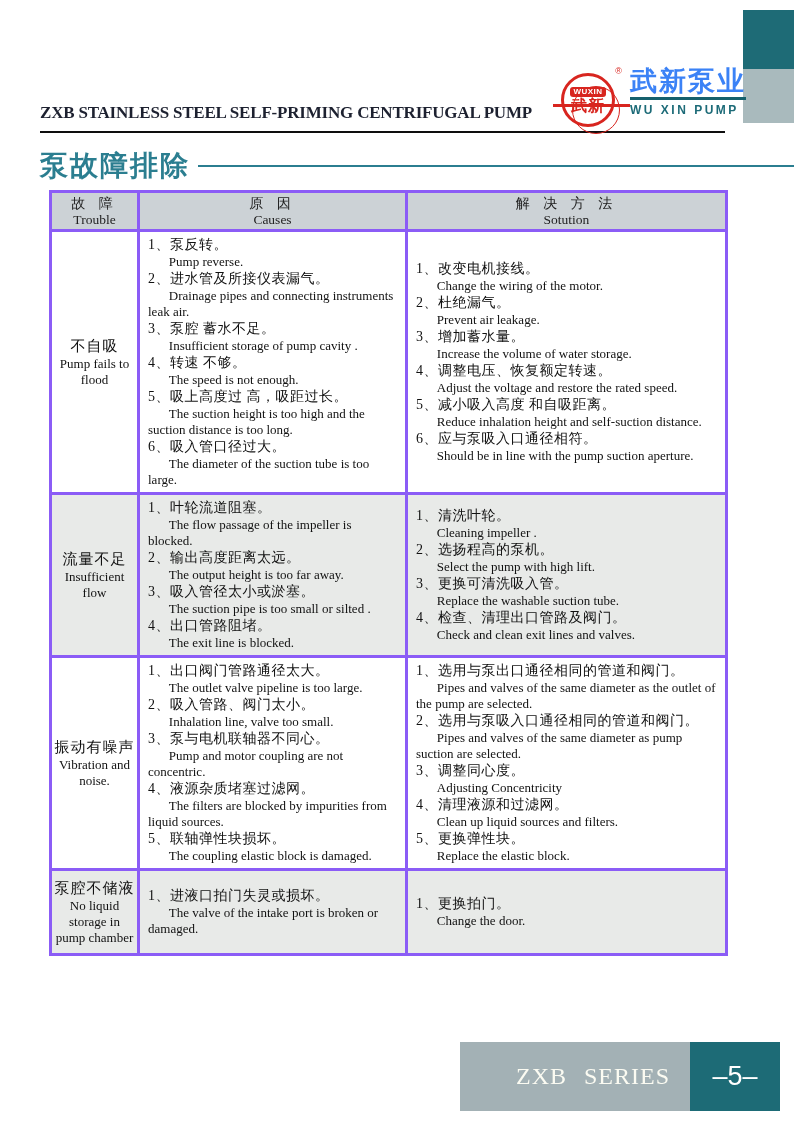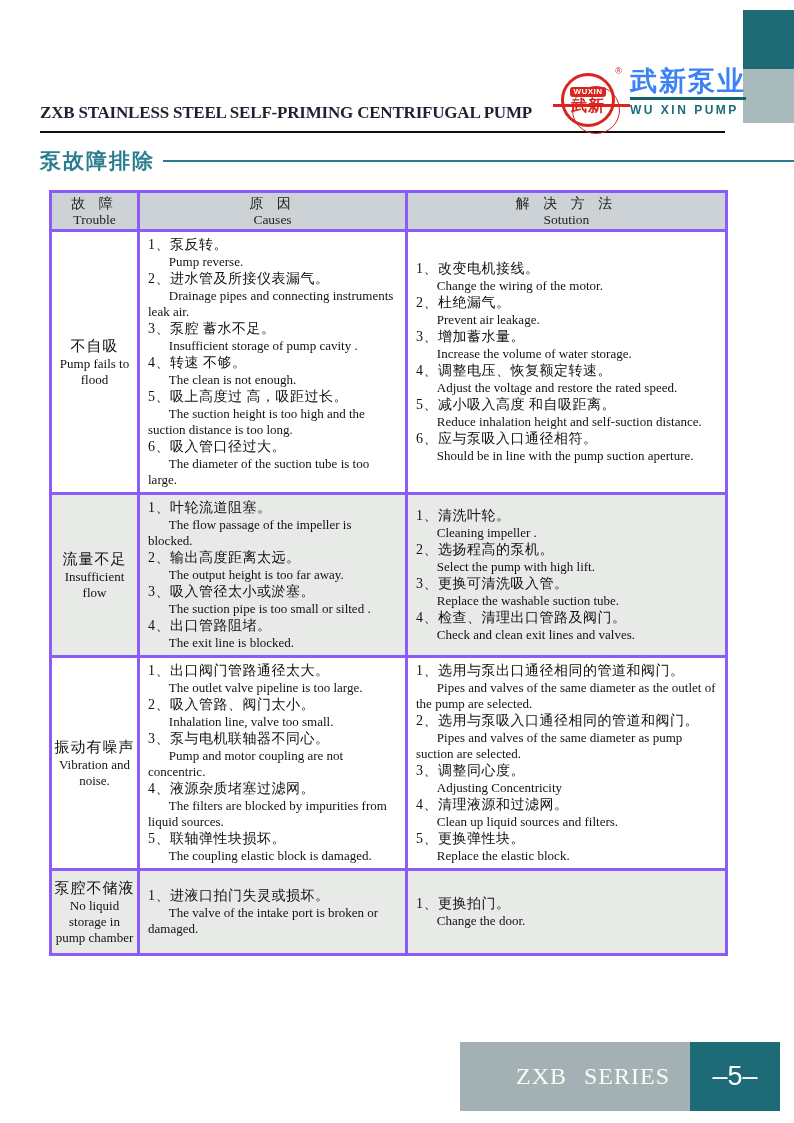--- a/index.html
+++ b/index.html
@@ -39,7 +39,7 @@
 
   
   .section-head{position:absolute;left:40px;top:147px;width:754px;display:flex;align-items:center;}
-  .sec-cn{font-family:"Liberation Sans","DejaVu Sans",sans-serif;font-weight:bold;font-size:21px;
+  .sec-cn{font-family:"Liberation Sans","DejaVu Sans",sans-serif;font-weight:bold;font-size:28px;
           color:#2b7e90;letter-spacing:2px;white-space:nowrap;}
   .sec-en{font-family:"Liberation Sans","DejaVu Sans",sans-serif;font-weight:500;font-size:19px;
           color:#2b7e90;margin-left:10px;white-space:nowrap;}

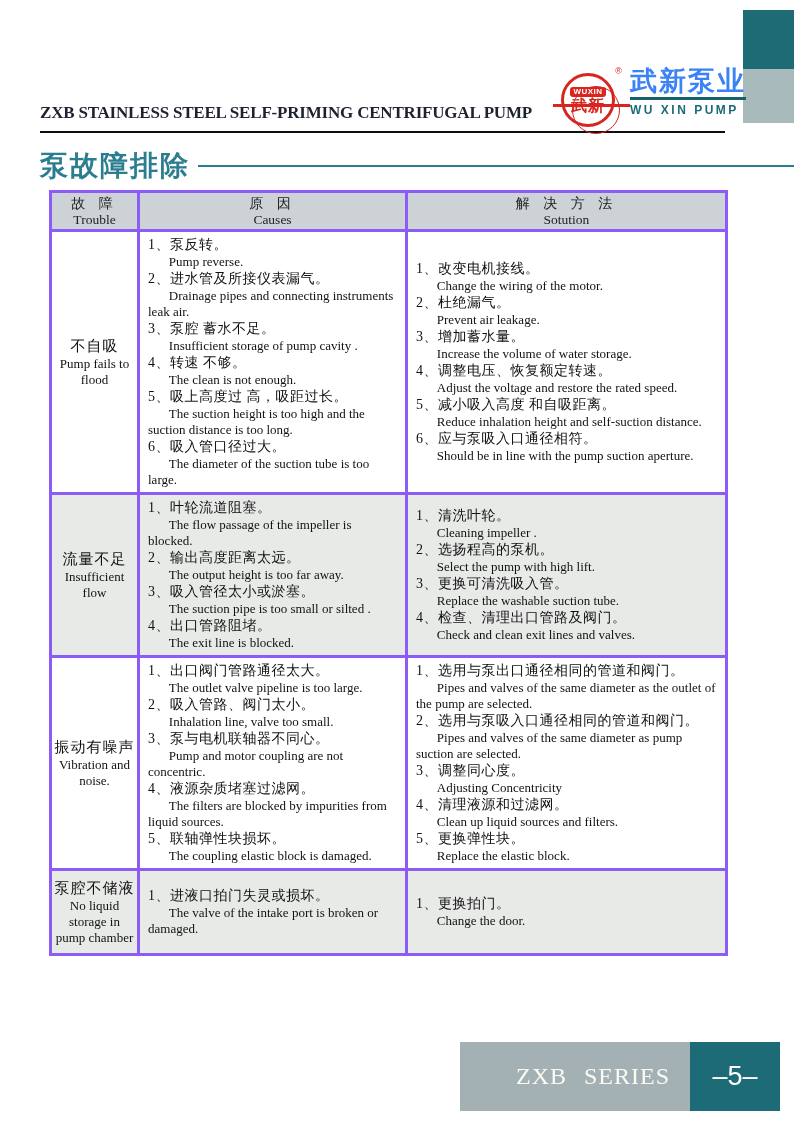--- a/index.html
+++ b/index.html
@@ -142,7 +142,7 @@
             <div class="item-zh">3、泵腔 蓄水不足。</div>
             <div class="item-en">Insufficient storage of pump cavity .</div>
             <div class="item-zh">4、转速 不够。</div>
-            <div class="item-en">The clean is not enough.</div>
+            <div class="item-en">The speed is not enough.</div>
             <div class="item-zh">5、吸上高度过 高，吸距过长。</div>
             <div class="item-en">The suction height is too high and   the suction distance is too long.</div>
             <div class="item-zh">6、吸入管口径过大。</div>

